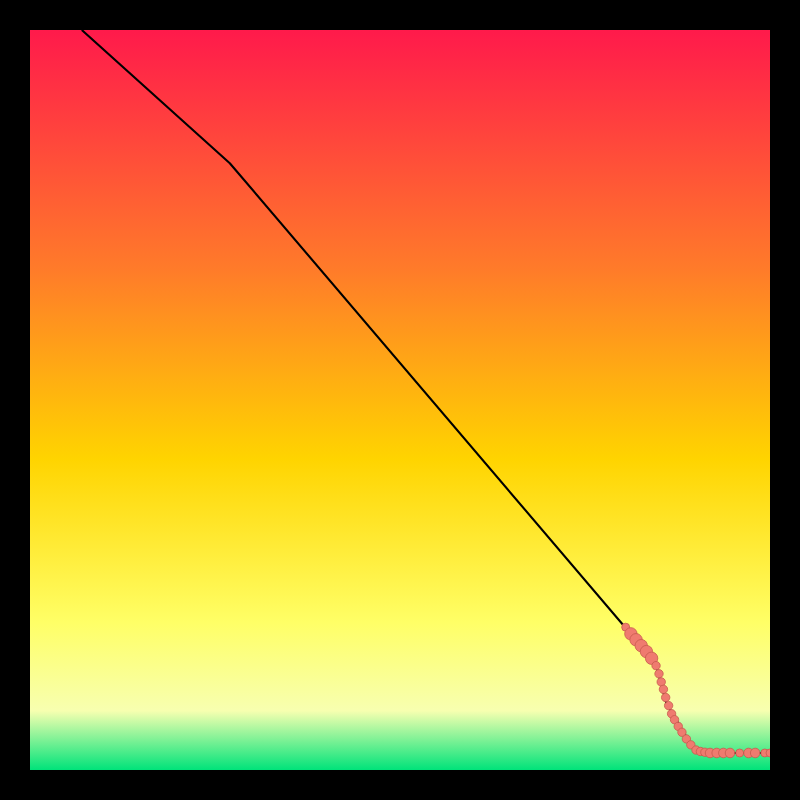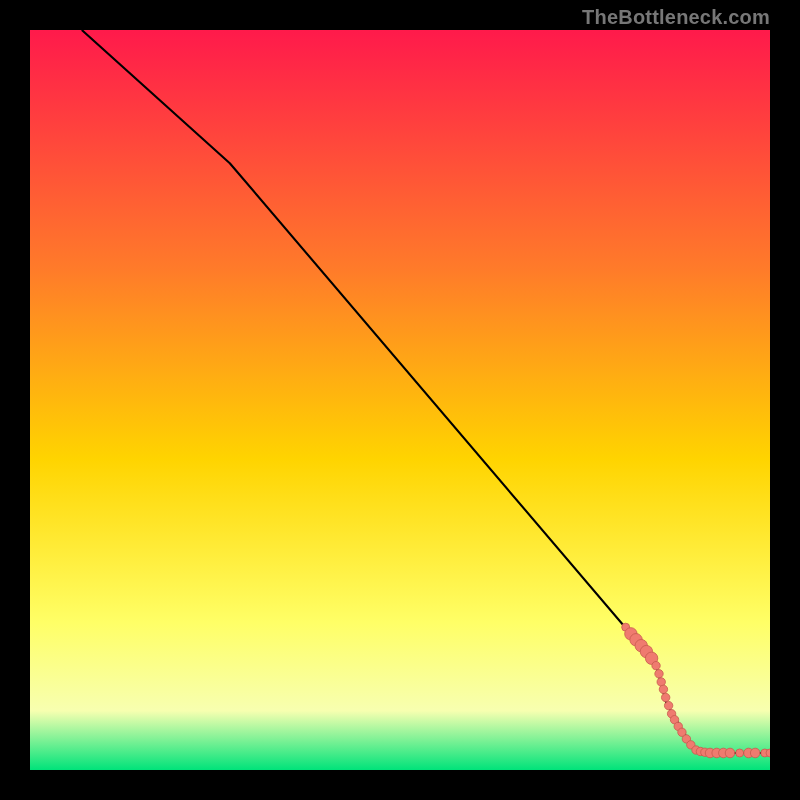--- a/index.html
+++ b/index.html
@@ -40,7 +40,6 @@
 
 <div class="stage">
 
-  <div class="attribution">TheBottleneck.com</div>
 
   <svg class="plot-area" viewBox="0 0 740 740" preserveAspectRatio="none">
     <defs>

